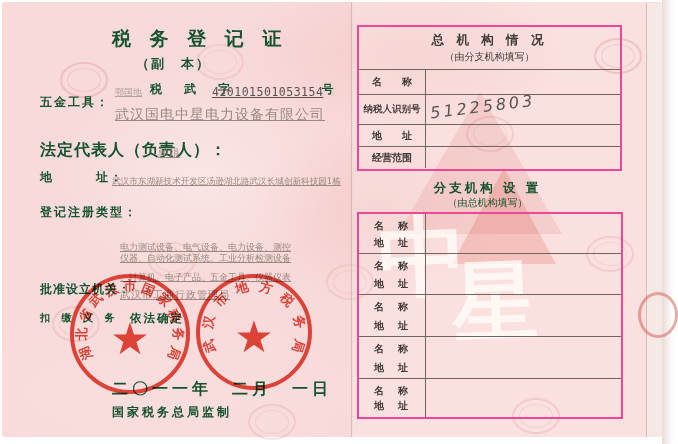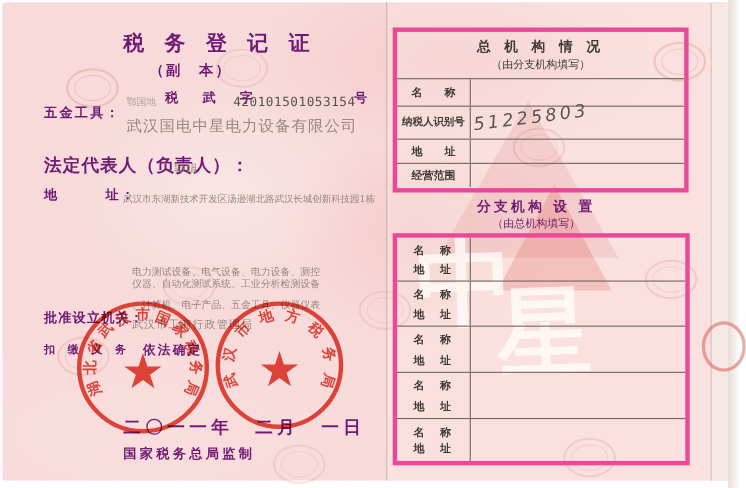--- a/index.html
+++ b/index.html
@@ -20,7 +20,7 @@
         background:#f6e9e5;border-left:1px solid rgba(170,110,100,.35);}
   .shadow-r{position:absolute;left:662px;top:0;width:16px;height:444px;
         background:linear-gradient(to right,#e9dcd8,#ffffff 70%);}
-  .lbl{position:absolute;color:#701a75;font-weight:bold;white-space:nowrap;z-index:3;}
+  .lbl{position:absolute;color:#14532d;font-weight:bold;white-space:nowrap;z-index:3;}
   .val{position:absolute;color:#99897e;white-space:nowrap;z-index:3;}
   .mono{font-family:"DejaVu Sans Mono",monospace;}
   .hand{position:absolute;color:#5c554e;font-family:"DejaVu Sans",sans-serif;font-style:italic;

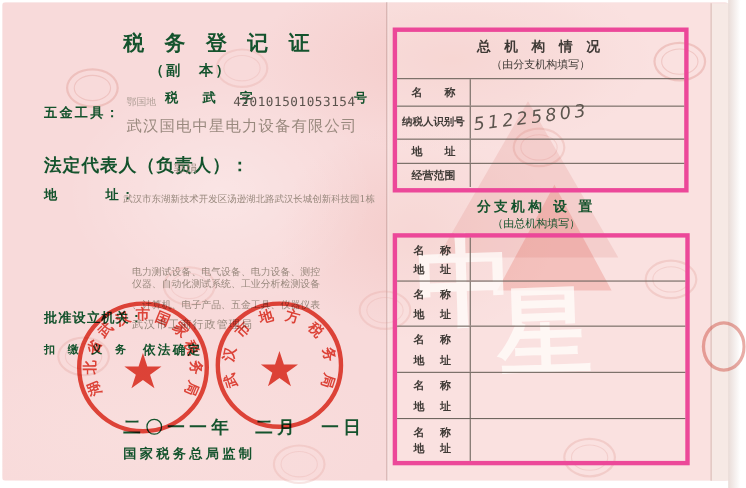--- a/index.html
+++ b/index.html
@@ -26,7 +26,7 @@
   .hand{position:absolute;color:#5c554e;font-family:"DejaVu Sans",sans-serif;font-style:italic;
         transform:rotate(-7deg);letter-spacing:3px;z-index:3;}
   
-  .tbox{position:absolute;border:4px solid #ec4899;z-index:2;background:transparent;}
+  .tbox{position:absolute;border:2px solid #ec4899;z-index:2;background:transparent;}
   .trow{position:relative;border-bottom:1px solid #6f665f;box-sizing:border-box;}
   .trow:last-child{border-bottom:none;}
   .tlabel{position:absolute;left:0;top:0;bottom:0;width:66px;border-right:1px solid #6f665f;

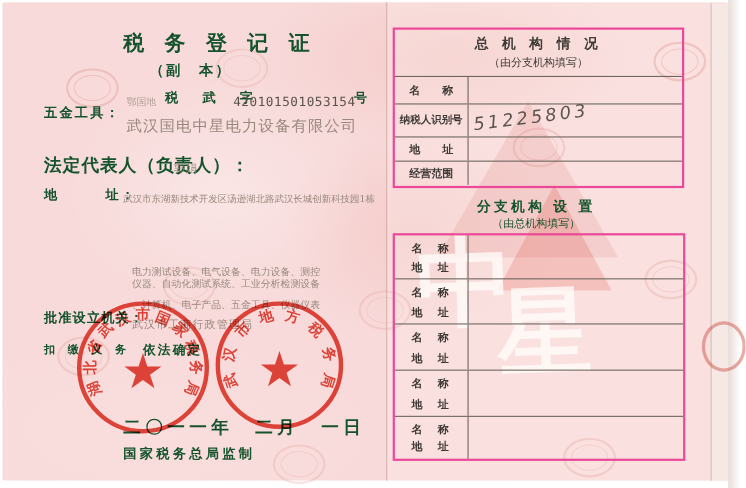--- a/index.html
+++ b/index.html
@@ -21,7 +21,7 @@
   .shadow-r{position:absolute;left:662px;top:0;width:16px;height:444px;
         background:linear-gradient(to right,#e9dcd8,#ffffff 70%);}
   .lbl{position:absolute;color:#14532d;font-weight:bold;white-space:nowrap;z-index:3;}
-  .val{position:absolute;color:#99897e;white-space:nowrap;z-index:3;}
+  .val{position:absolute;color:#99897e;white-space:nowrap;z-index:3;text-decoration:underline;}
   .mono{font-family:"DejaVu Sans Mono",monospace;}
   .hand{position:absolute;color:#5c554e;font-family:"DejaVu Sans",sans-serif;font-style:italic;
         transform:rotate(-7deg);letter-spacing:3px;z-index:3;}

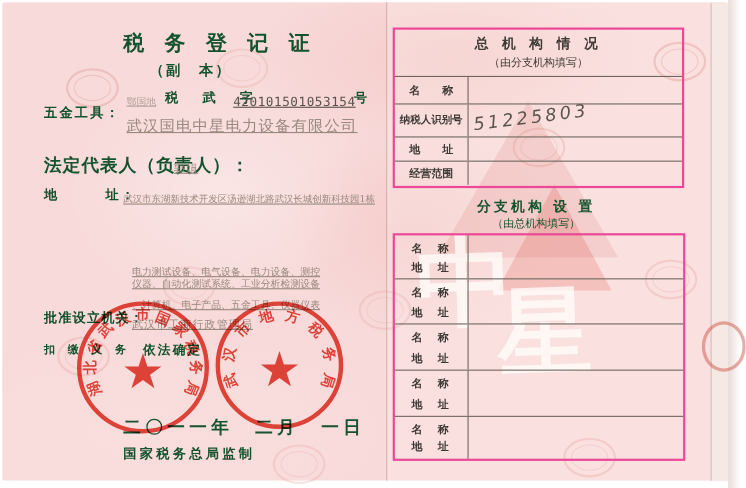--- a/index.html
+++ b/index.html
@@ -94,6 +94,7 @@
   <div class="lbl" style="left:40px;top:169px;font-size:12px;letter-spacing:2px">地　　　址：</div>
   <div class="val" style="left:112px;top:176px;font-size:8.6px">武汉市东湖新技术开发区汤逊湖北路武汉长城创新科技园1栋</div>
 
+  <div class="lbl" style="left:40px;top:204px;font-size:12px;letter-spacing:2px">登记注册类型：</div>
 
   <div class="val" style="left:120px;top:241px;font-size:9px">电力测试设备、电气设备、电力设备、测控</div>
   <div class="val" style="left:120px;top:252px;font-size:9px">仪器、自动化测试系统、工业分析检测设备</div>

